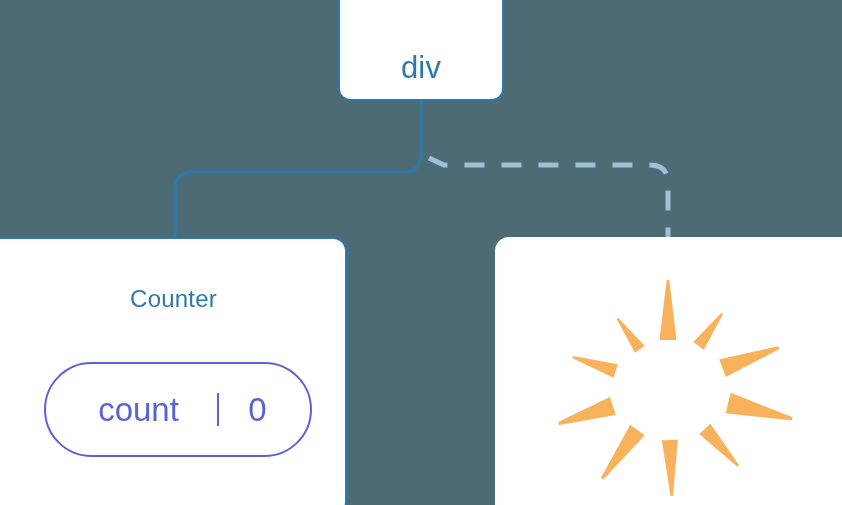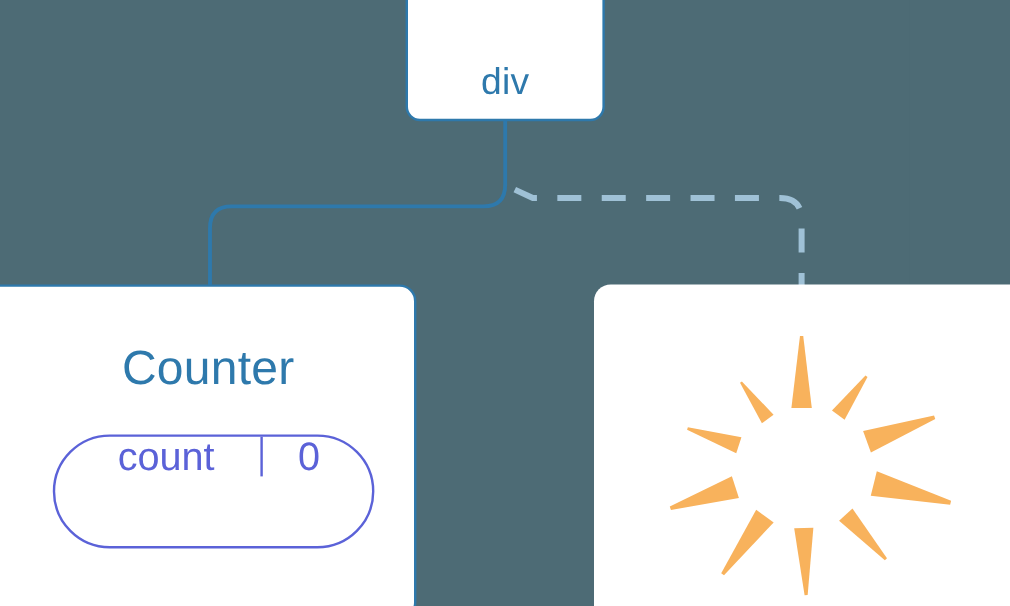--- a/index.html
+++ b/index.html
@@ -68,7 +68,7 @@
     padding-top: 48px;
   }
   #node-counter .node-title {
-    font-size: 40px;
+    font-size: 24px;
     color: #2e79ac;
     text-align: center;
     line-height: 1;

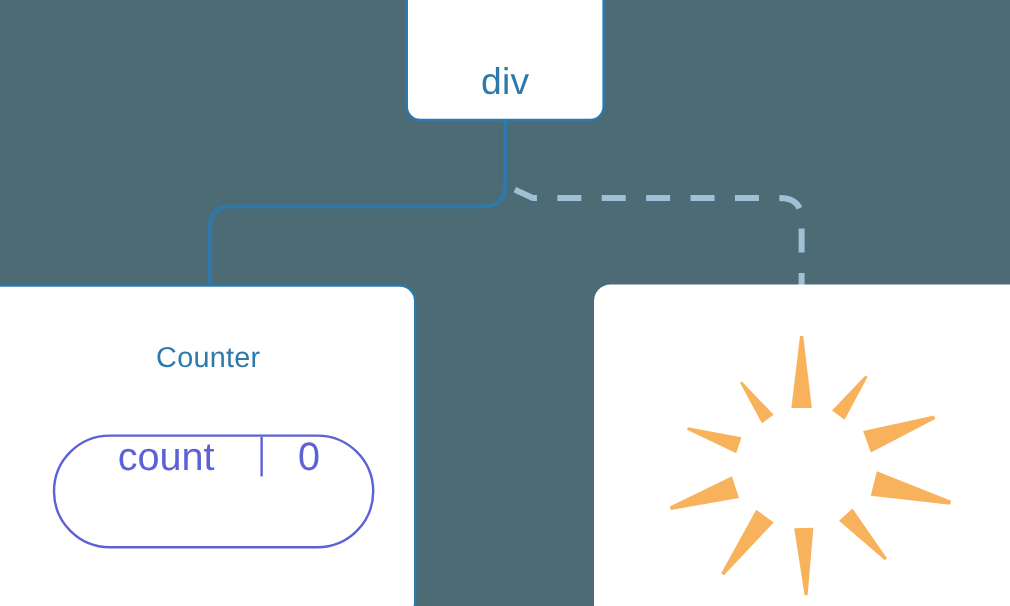--- a/index.html
+++ b/index.html
@@ -96,7 +96,7 @@
     border: 2px solid #5b62d8;
     border-radius: 48px;
     display: flex;
-    align-items: flex-start;
+    align-items: center;
     box-sizing: border-box;
     background: #ffffff;
   }

